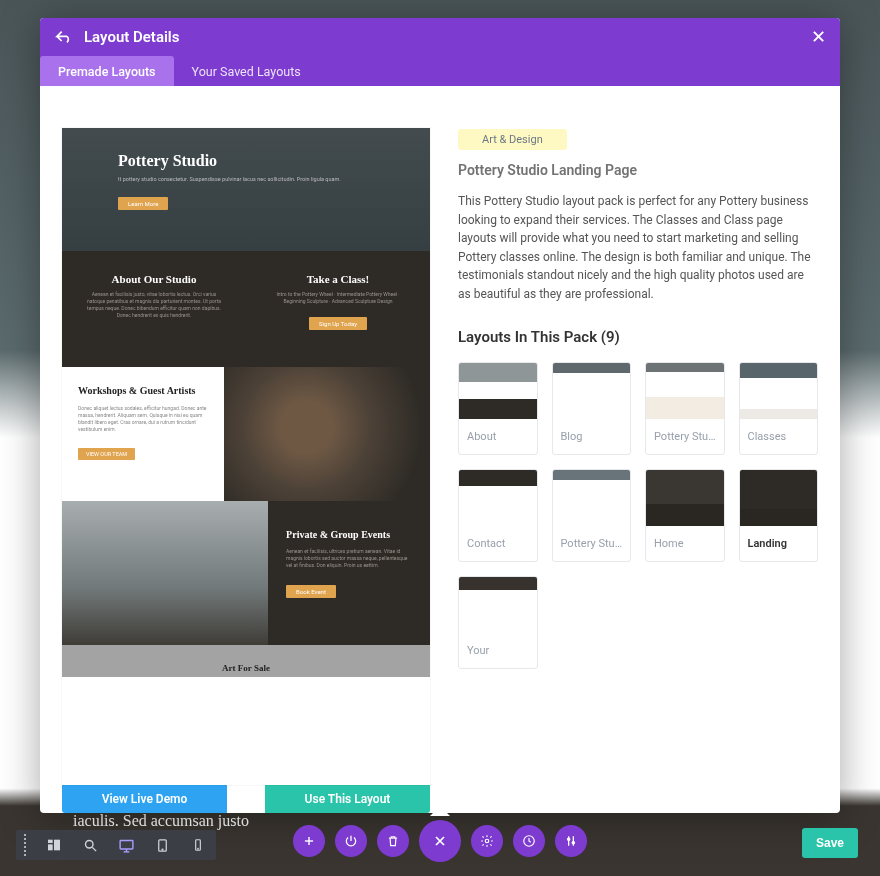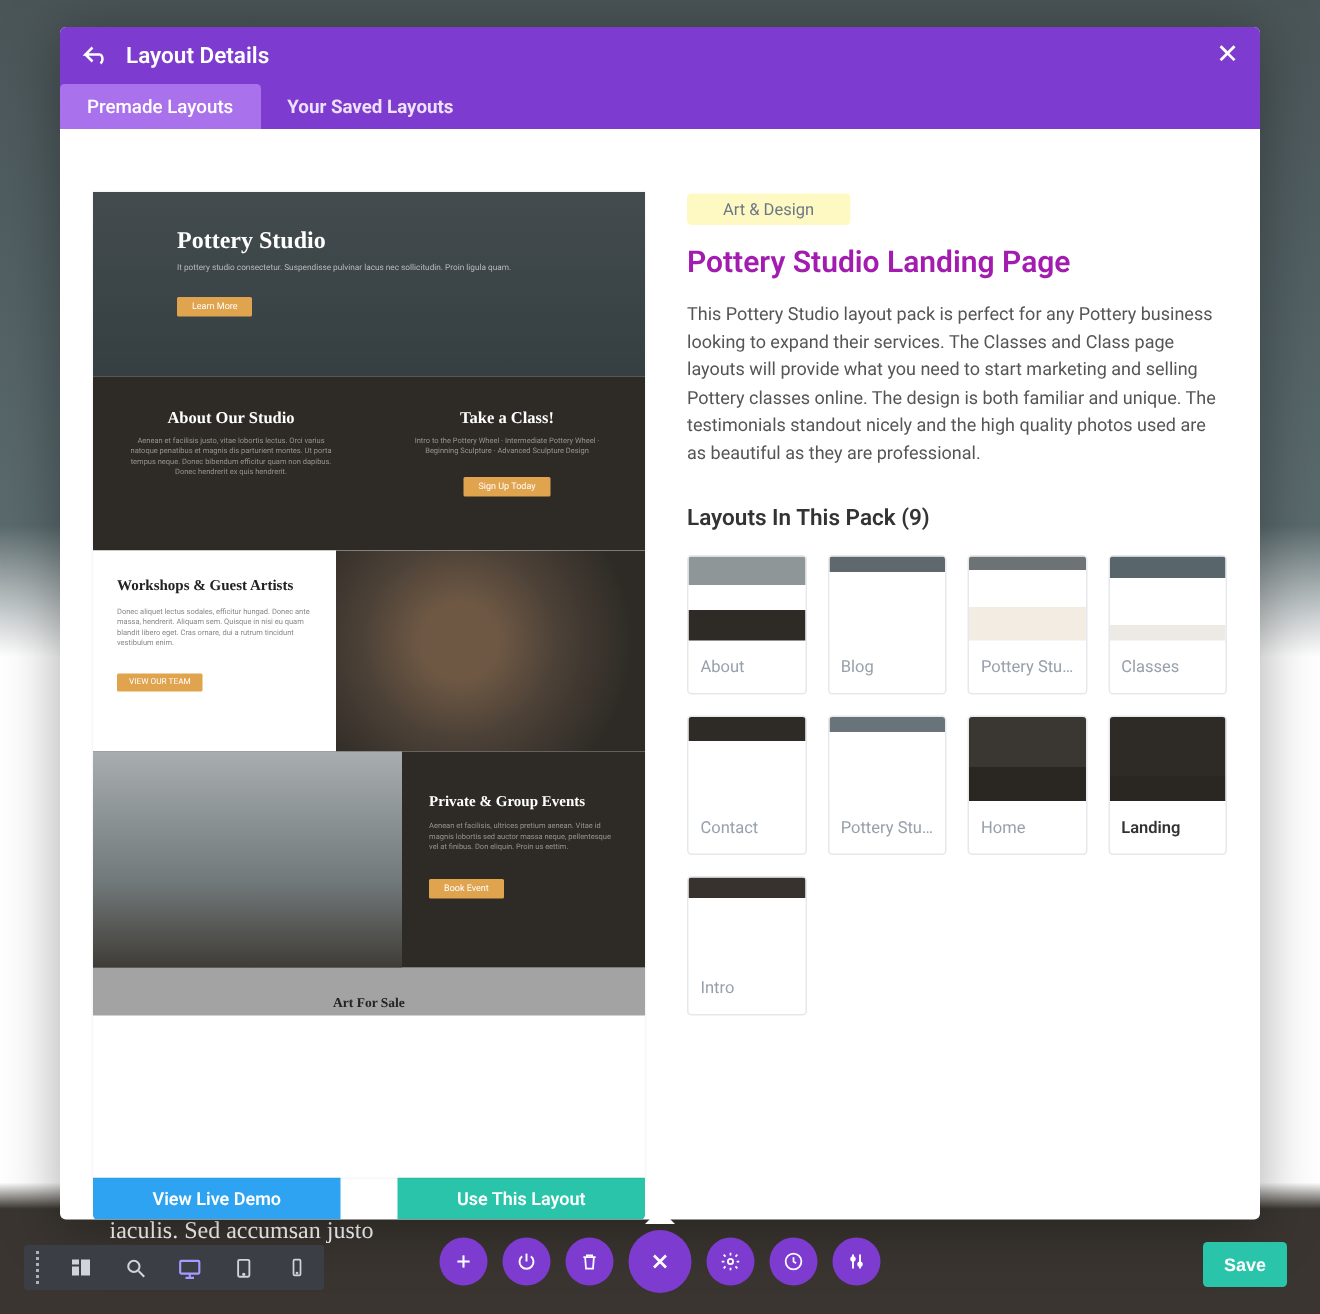--- a/index.html
+++ b/index.html
@@ -89,7 +89,6 @@
     align-items: center;
     cursor: pointer;
     color: rgba(255,255,255,.85);
-    font-weight: bold;
   }
   .tab.active {
     background: #a972ec;

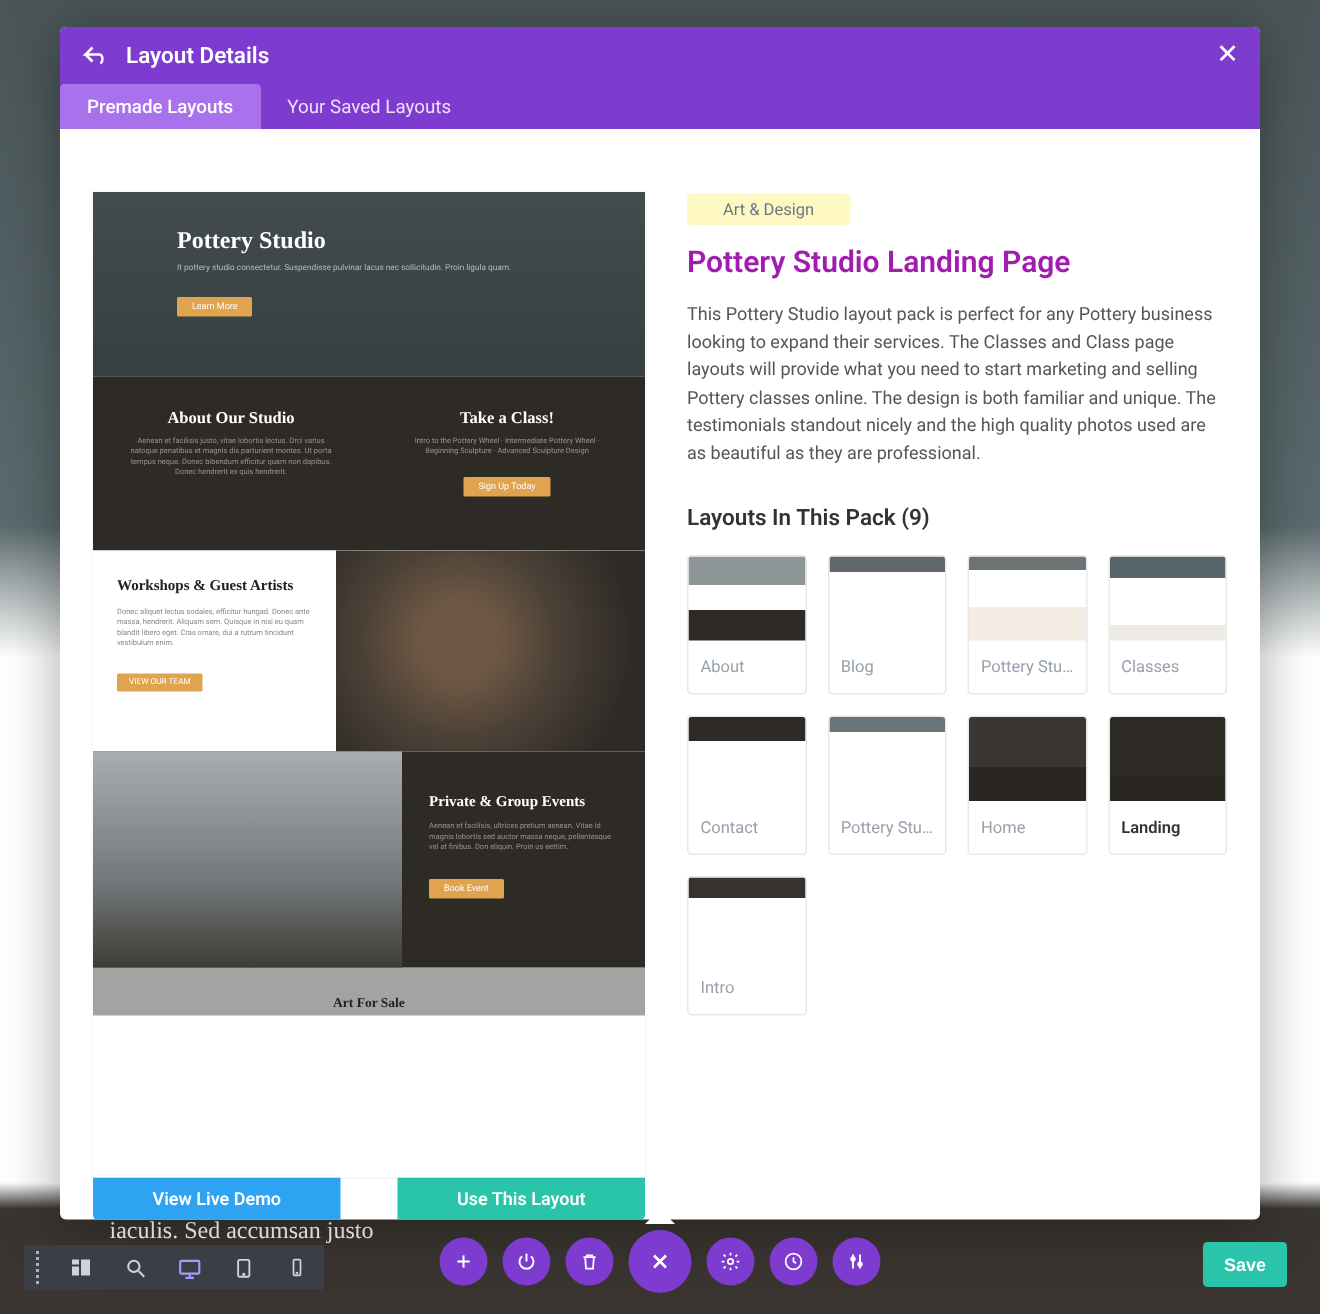--- a/index.html
+++ b/index.html
@@ -198,9 +198,9 @@
     margin-bottom: 12px;
   }
   .detail-title {
-    font-size: 20px;
+    font-size: 14px;
     font-weight: 600;
-    color: #a21caf;
+    color: #737373;
     margin: 0 0 14px;
   }
   .detail-desc {

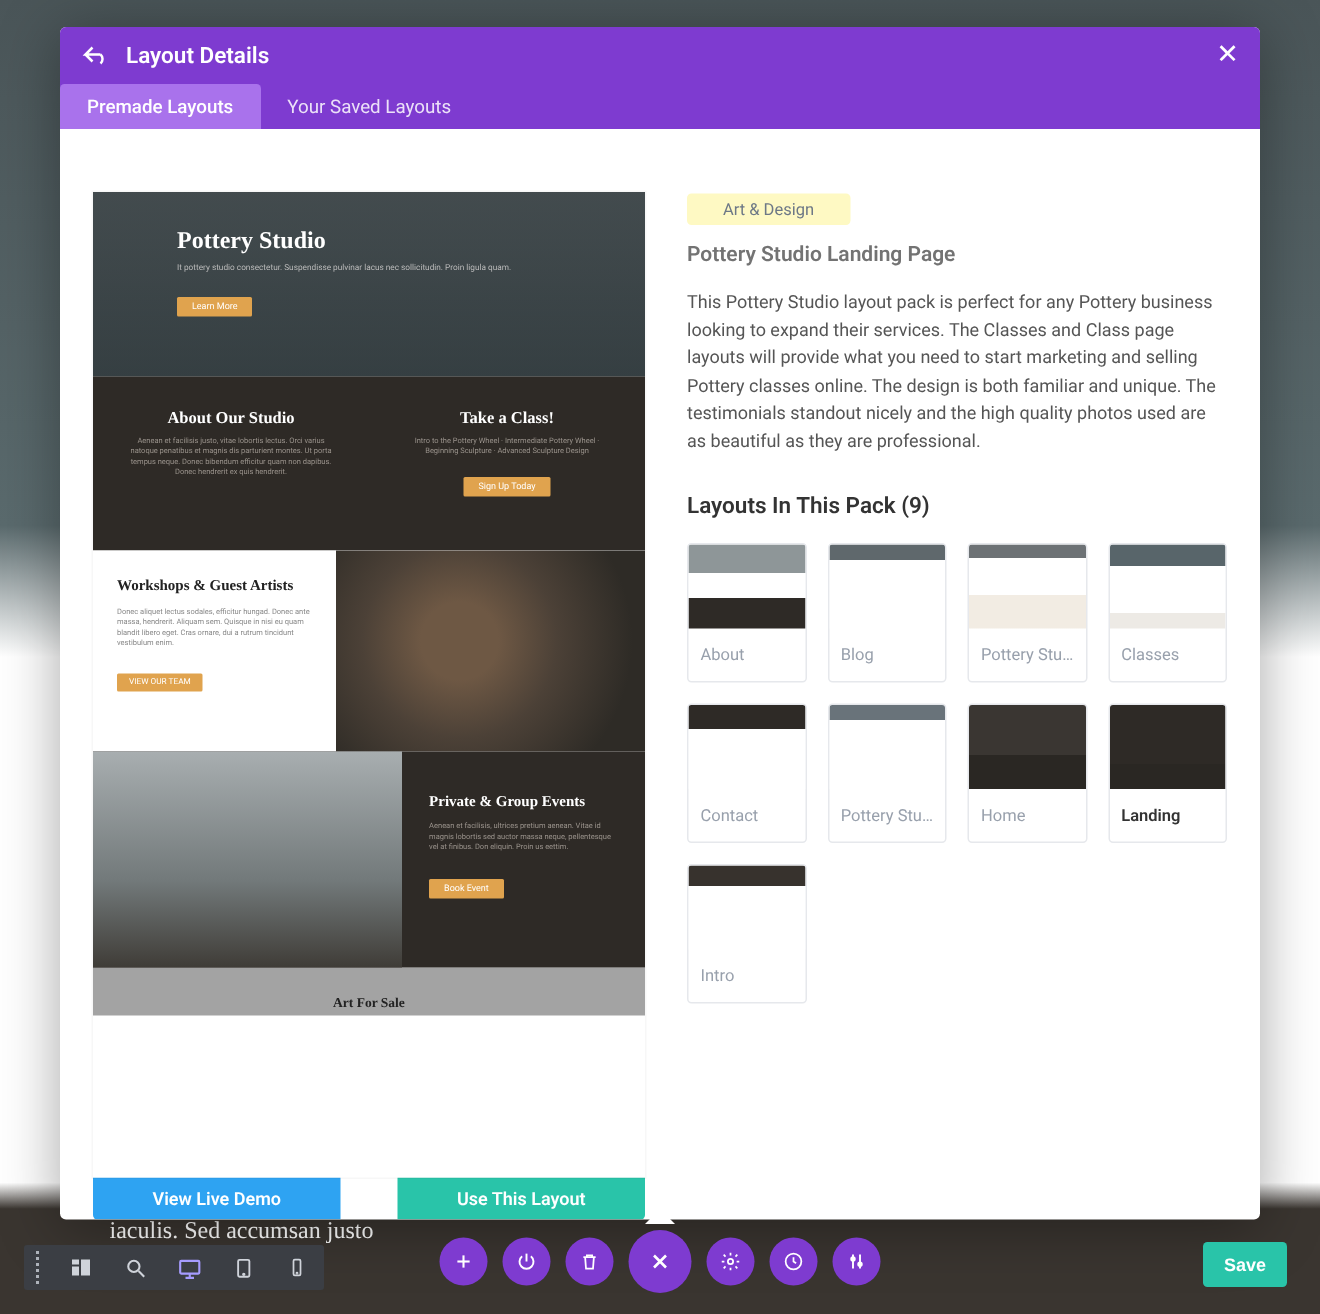--- a/index.html
+++ b/index.html
@@ -444,7 +444,7 @@
         </div>
         <div class="layout-card">
           <div class="layout-thumb th-team"></div>
-          <div class="layout-label">Intro</div>
+          <div class="layout-label">Your</div>
         </div>
       </div>
     </div>

